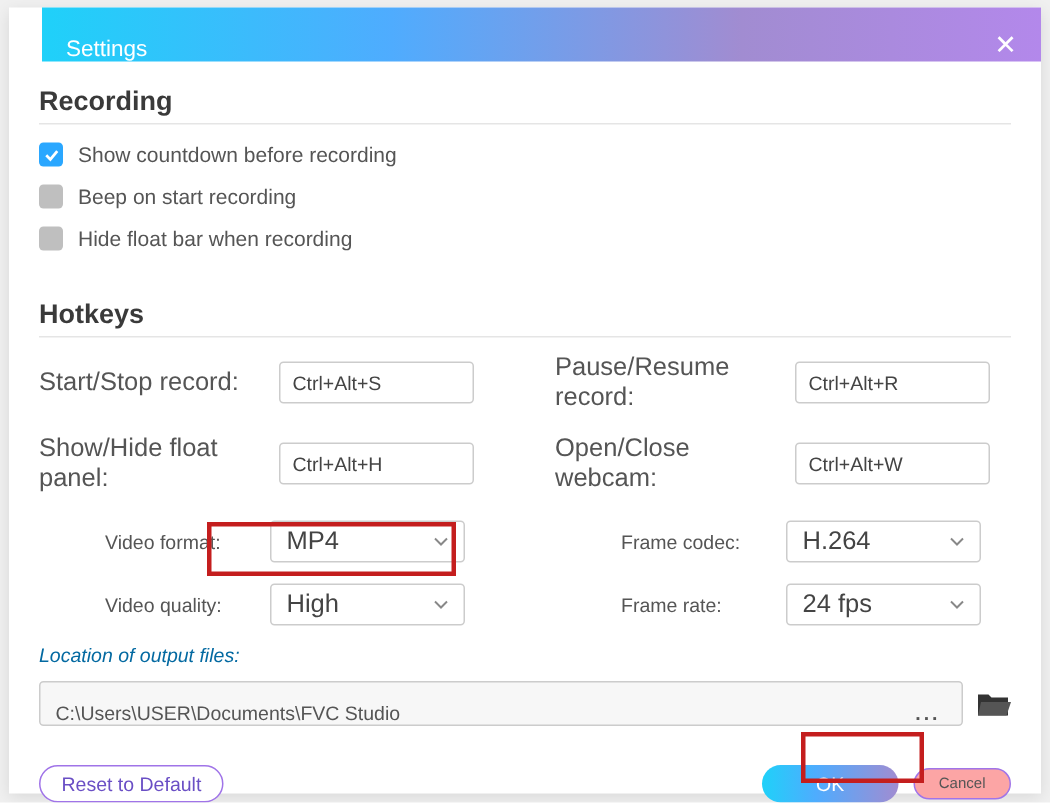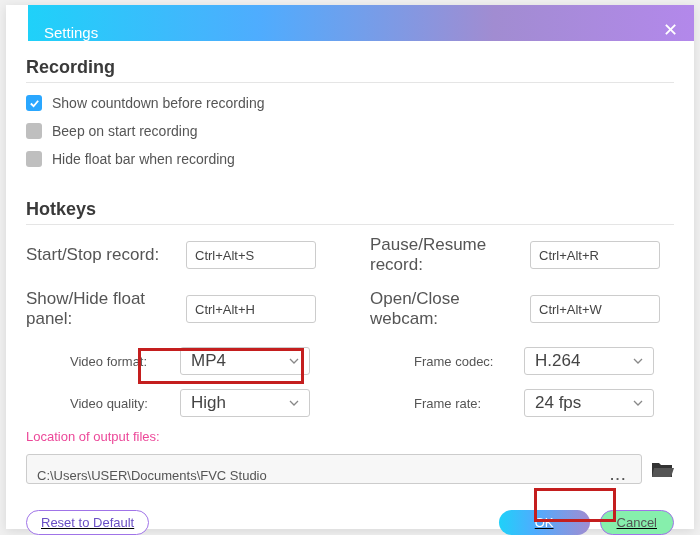--- a/index.html
+++ b/index.html
@@ -35,7 +35,7 @@
 .right-btns { display: flex; gap: 10px; align-items: center; }
 .ok-btn { border: none; color: #fff; background: linear-gradient(90deg, #1fd1f9 0%, #4facfe 40%, #a18cd1 100%); border-radius: 14px; padding: 5px 36px; font-size: 13px; cursor: pointer; }
 .cancel-btn { border: 1.5px solid #a074e8; color: #555; background: #86efac; border-radius: 14px; padding: 4px 16px; font-size: 13px; cursor: pointer; }
-.loc-label { font-size: 13px; color: #ec4899; margin-top: 12px; }
+.loc-label { font-size: 13px; color: #0369a1; margin-top: 12px; font-style: italic; }
 </style>
 </head>
 <body>

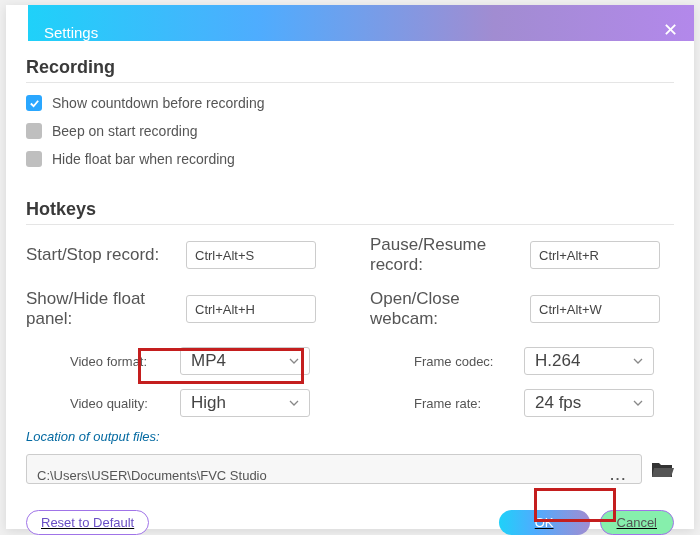--- a/index.html
+++ b/index.html
@@ -30,7 +30,7 @@
 .path-input { flex: 1; border: 1px solid #ccc; border-radius: 3px; height: 30px; padding: 0 10px; font-size: 13px; color: #555; background: #f7f7f7; display: flex; align-items: flex-end; justify-content: space-between; }
 .path-dots { font-weight: bold; letter-spacing: 2px; padding-right: 4px; }
 .folder-icon { width: 24px; height: 20px; }
-.footer { display: flex; justify-content: space-between; padding: 14px 20px 0 20px; text-decoration: underline; }
+.footer { display: flex; justify-content: space-between; padding: 14px 20px 0 20px; }
 .reset-btn { border: 1.5px solid #a074e8; color: #6a4fc5; background: #fff; border-radius: 14px; padding: 4px 14px; font-size: 13px; cursor: pointer; }
 .right-btns { display: flex; gap: 10px; align-items: center; }
 .ok-btn { border: none; color: #fff; background: linear-gradient(90deg, #1fd1f9 0%, #4facfe 40%, #a18cd1 100%); border-radius: 14px; padding: 5px 36px; font-size: 13px; cursor: pointer; }

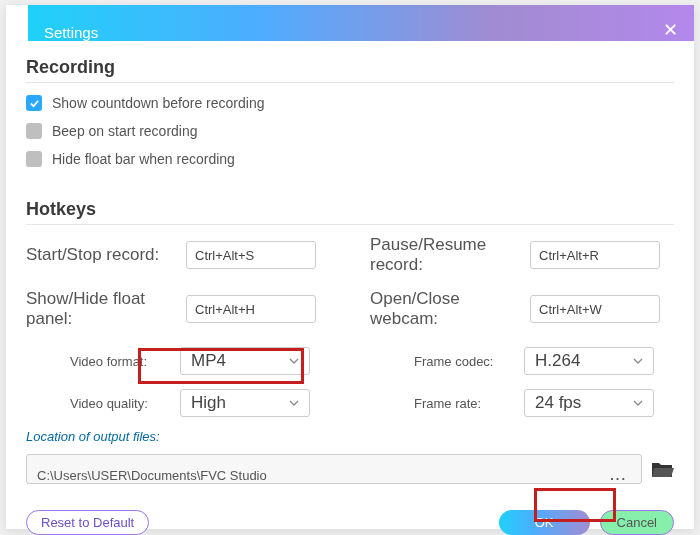--- a/index.html
+++ b/index.html
@@ -34,7 +34,7 @@
 .reset-btn { border: 1.5px solid #a074e8; color: #6a4fc5; background: #fff; border-radius: 14px; padding: 4px 14px; font-size: 13px; cursor: pointer; }
 .right-btns { display: flex; gap: 10px; align-items: center; }
 .ok-btn { border: none; color: #fff; background: linear-gradient(90deg, #1fd1f9 0%, #4facfe 40%, #a18cd1 100%); border-radius: 14px; padding: 5px 36px; font-size: 13px; cursor: pointer; }
-.cancel-btn { border: 1.5px solid #a074e8; color: #555; background: #86efac; border-radius: 14px; padding: 4px 16px; font-size: 13px; cursor: pointer; }
+.cancel-btn { border: 1.5px solid #a074e8; color: #555; background: #fca5a5; border-radius: 14px; padding: 4px 16px; font-size: 10px; cursor: pointer; }
 .loc-label { font-size: 13px; color: #0369a1; margin-top: 12px; font-style: italic; }
 </style>
 </head>

